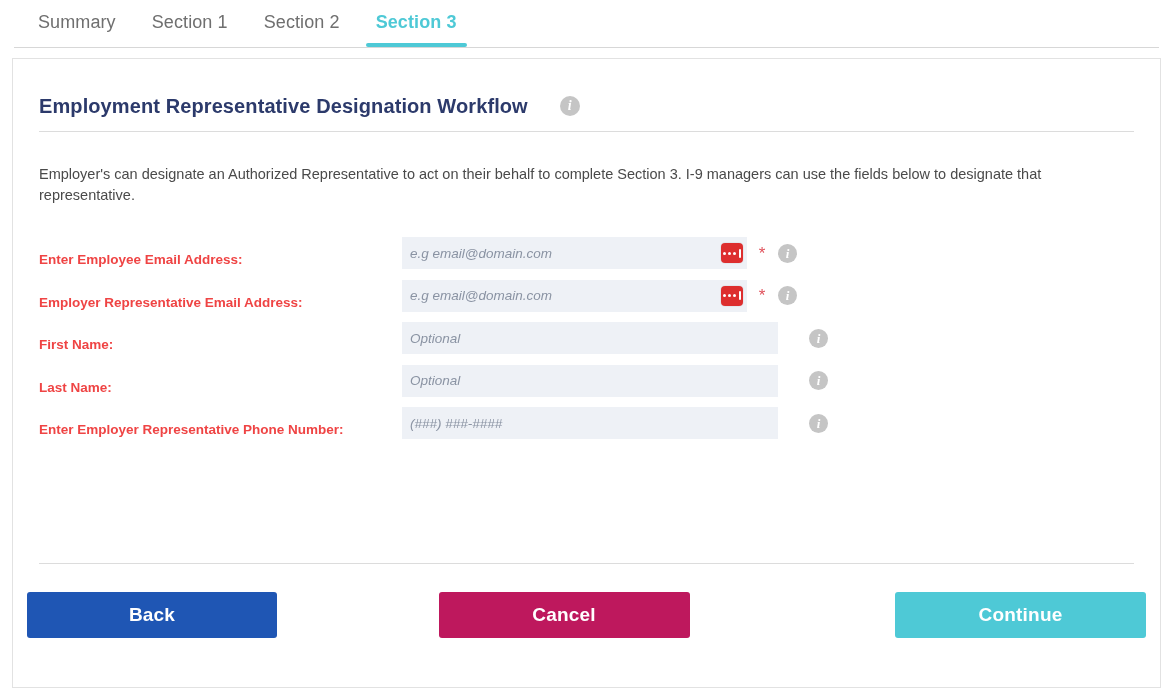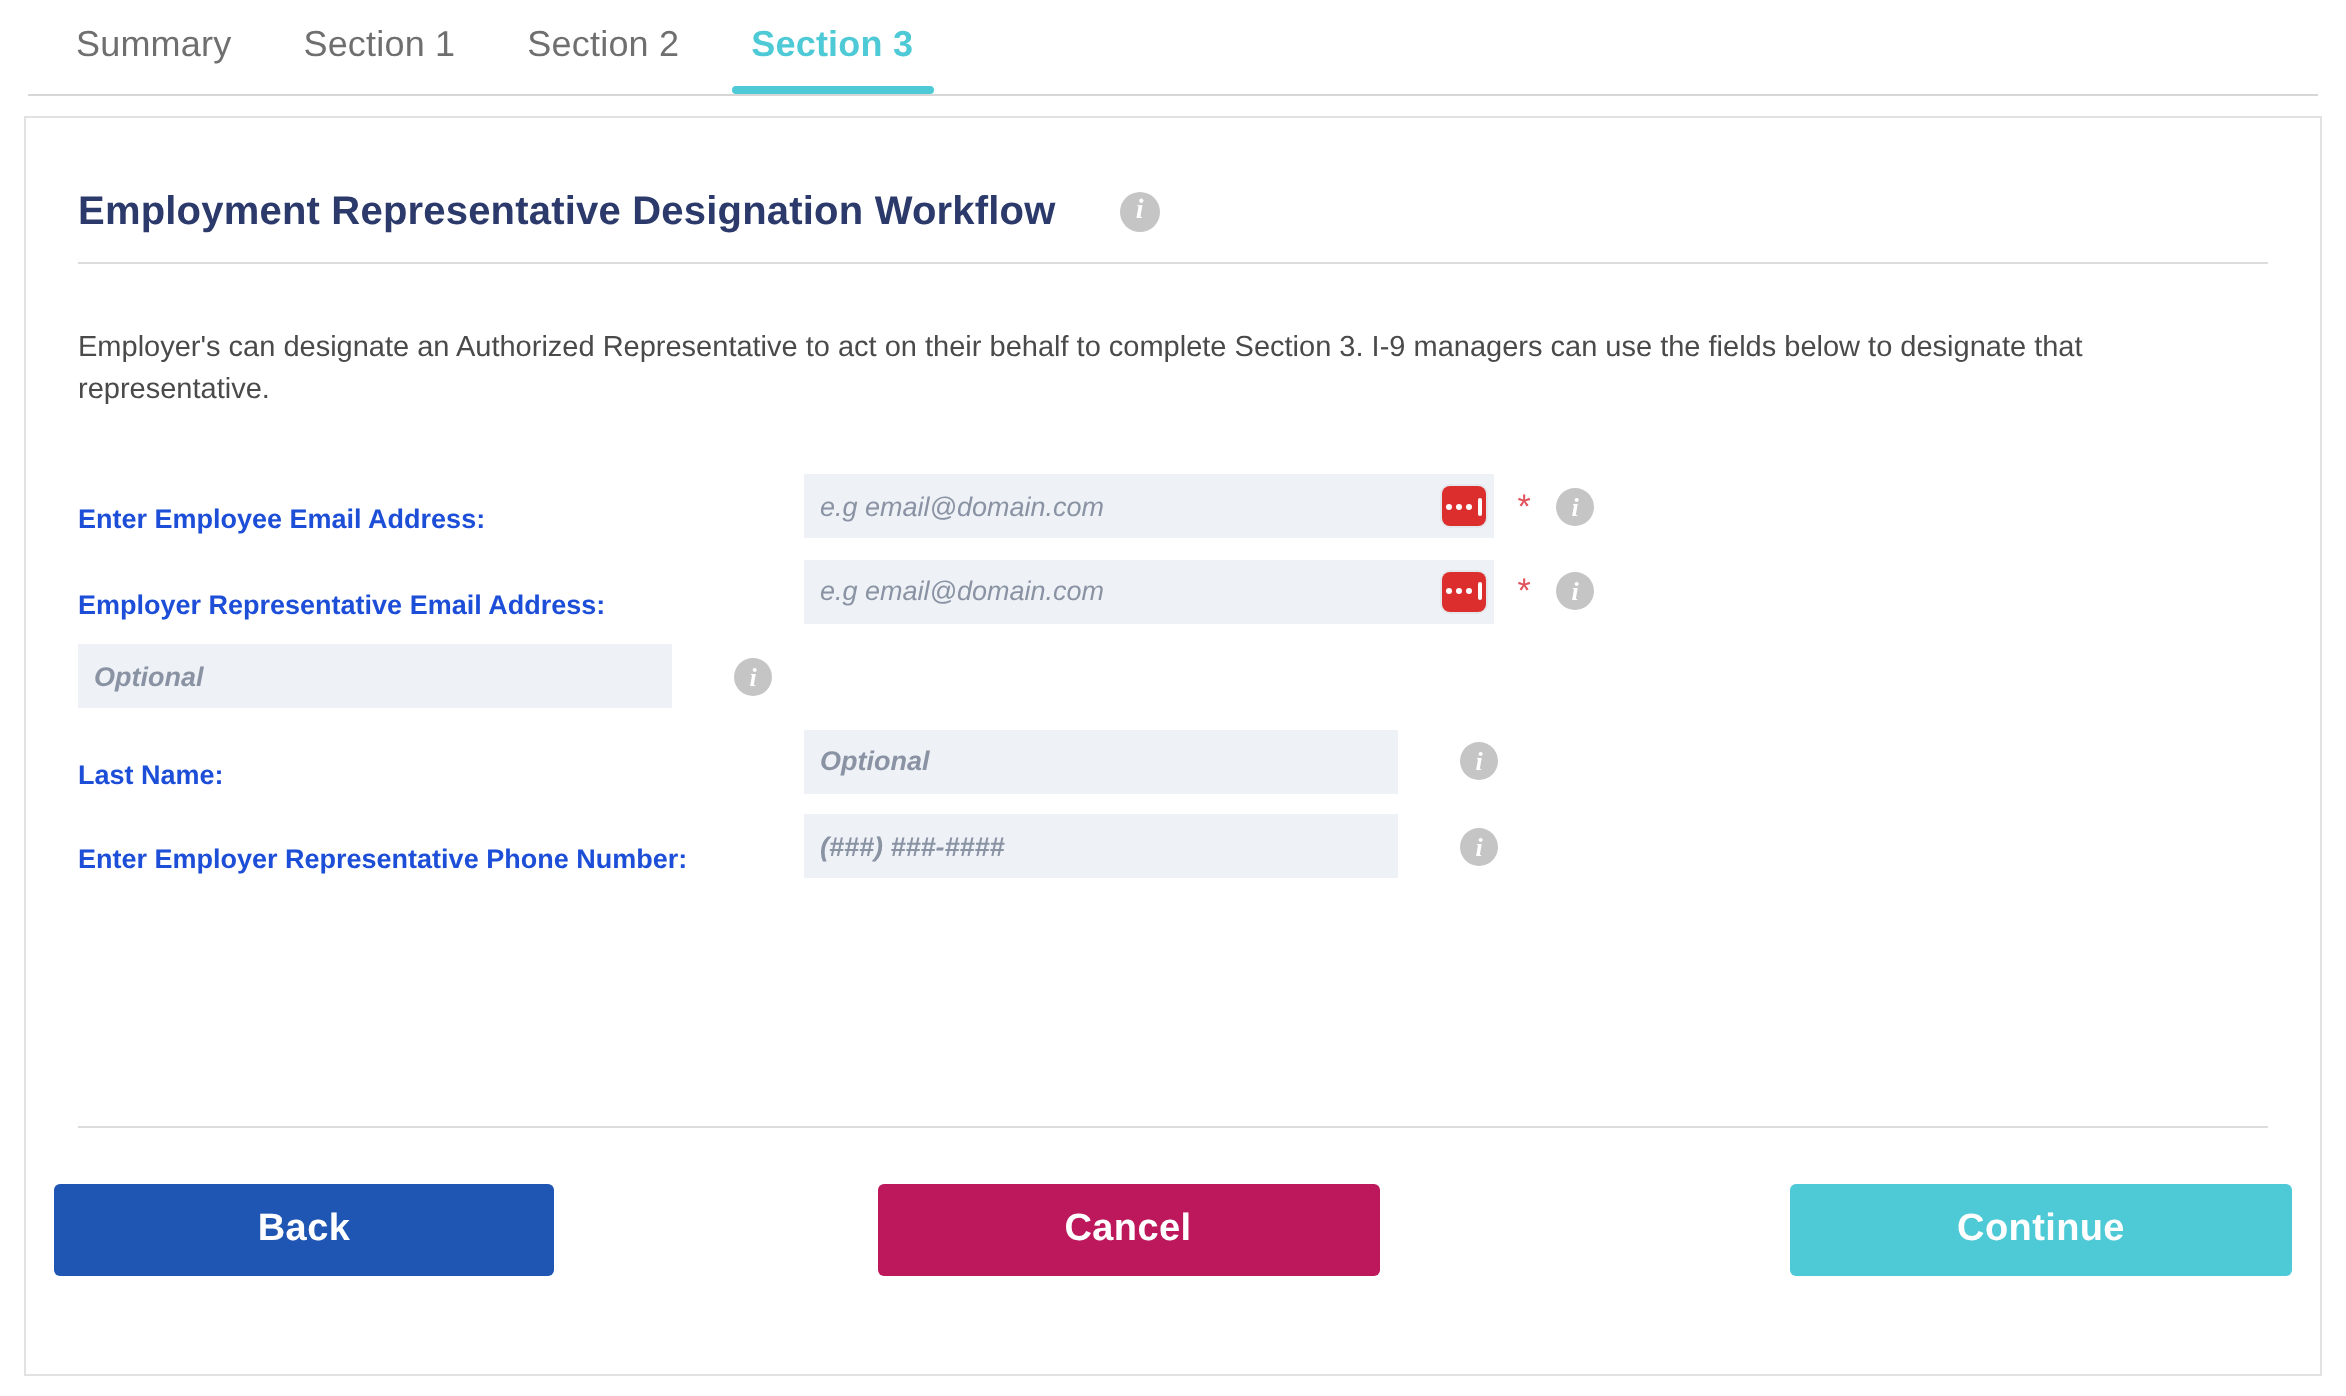--- a/index.html
+++ b/index.html
@@ -141,7 +141,7 @@
     flex: 0 0 363px;
     font-size: 13.5px;
     font-weight: bold;
-    color: #1d4ed8;
+    color: #ef4444;
     margin-top: 13px;
   }
   .input-wrap {

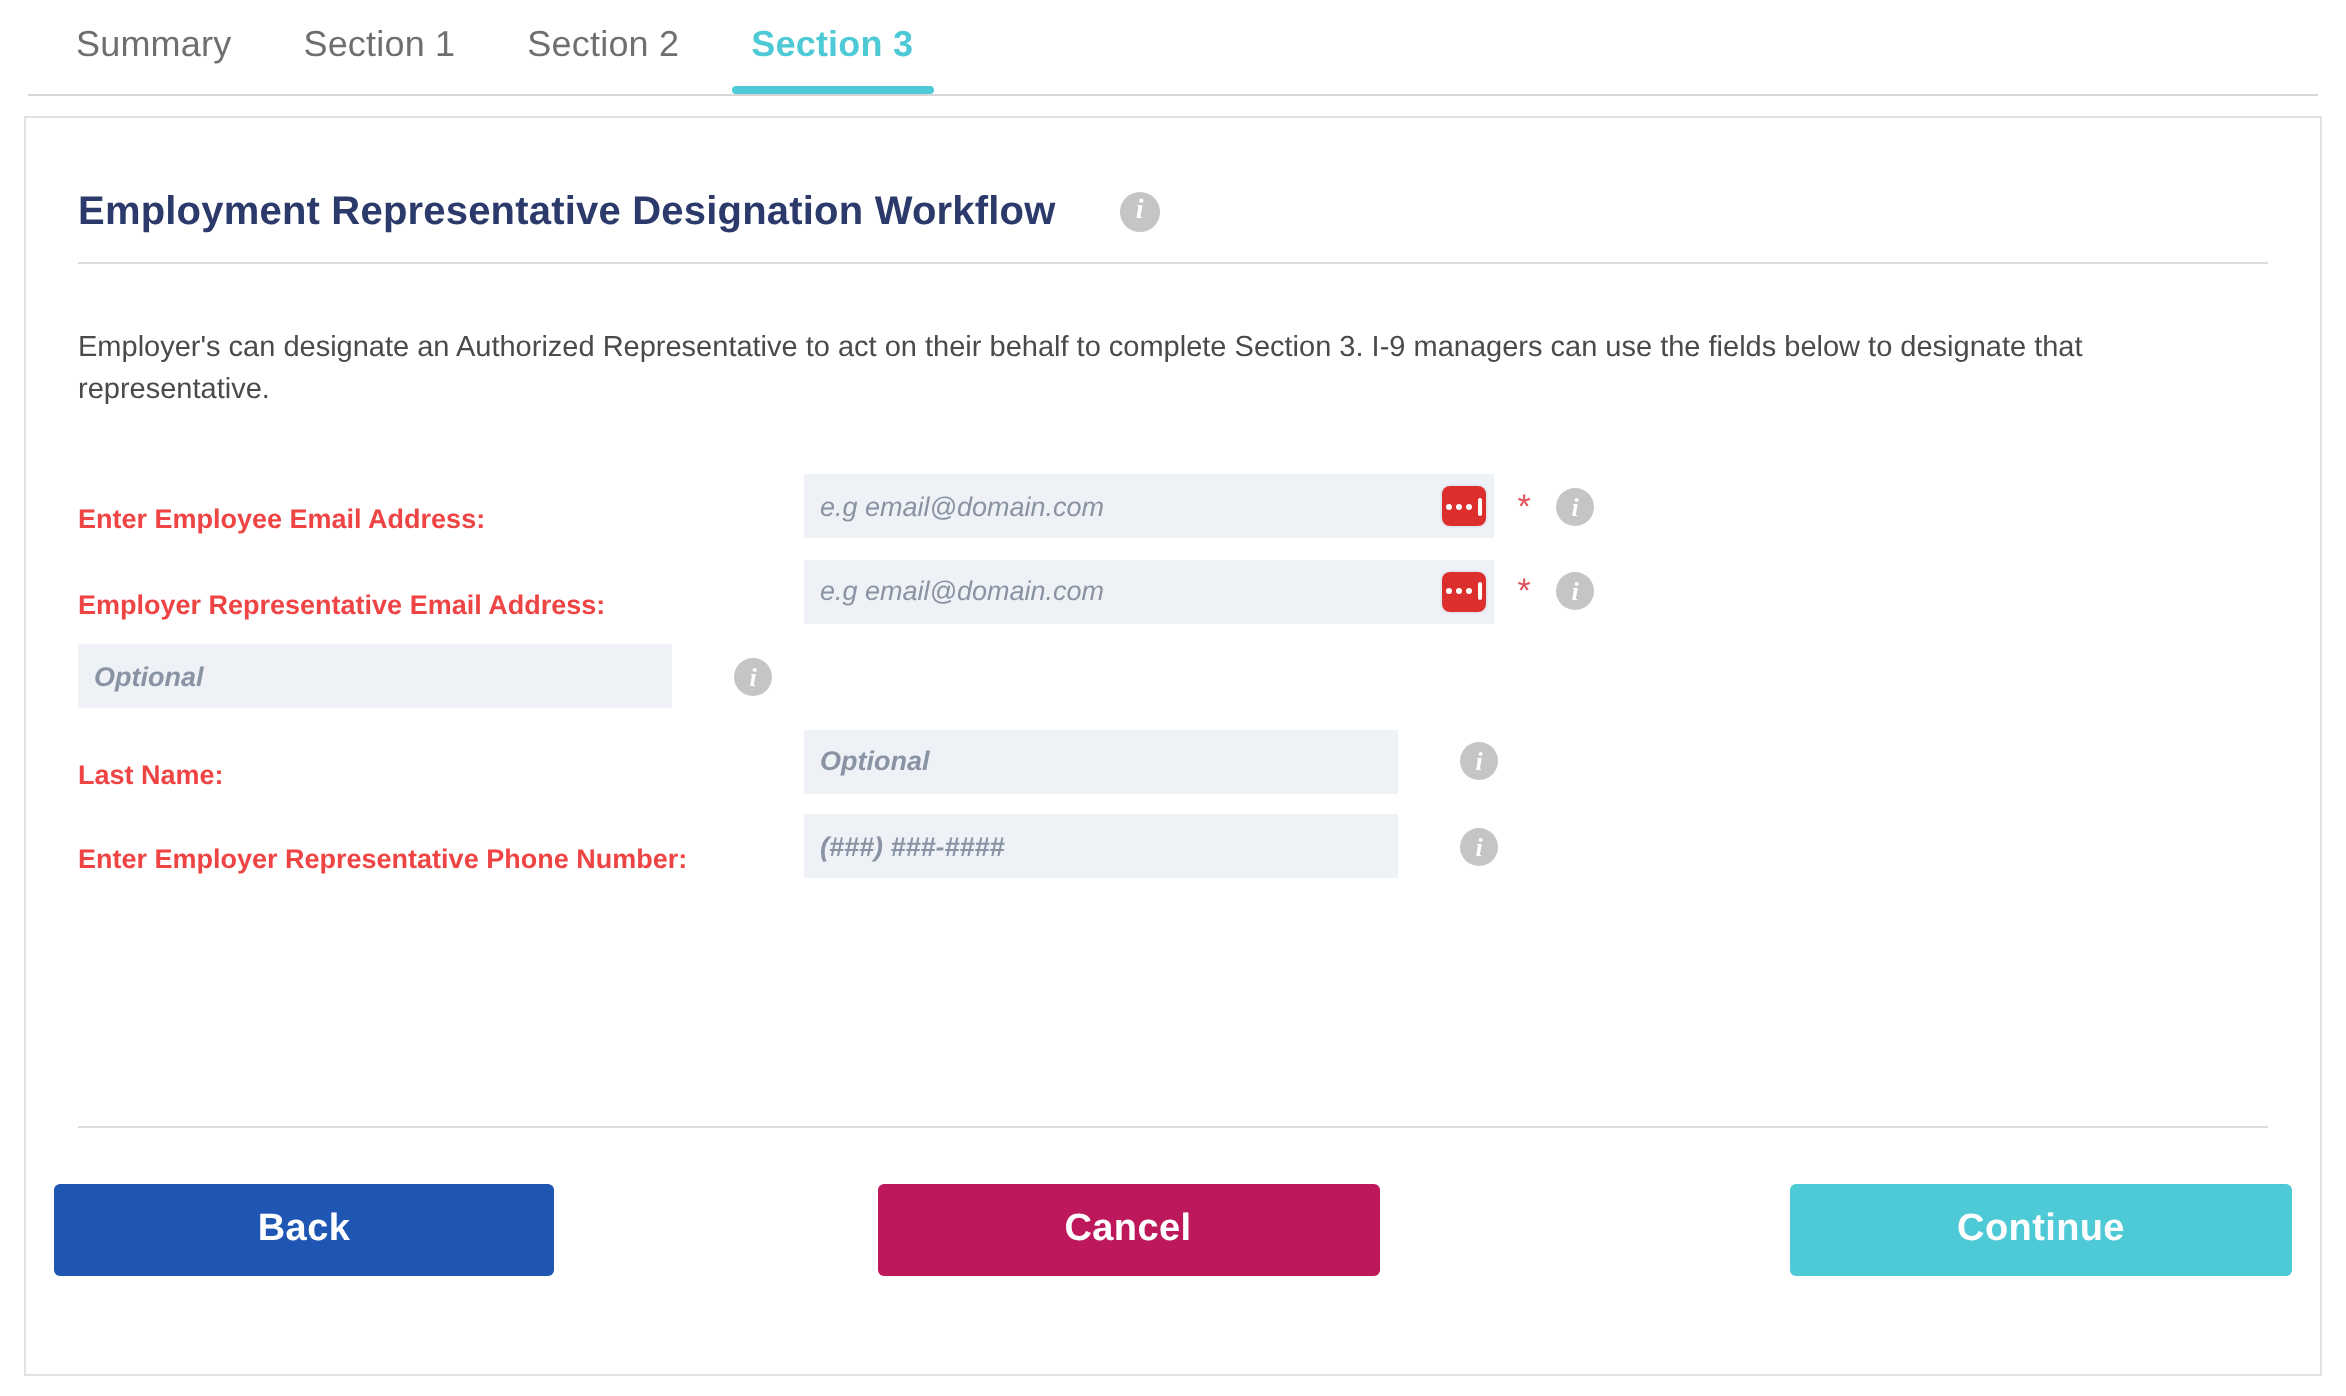--- a/index.html
+++ b/index.html
@@ -301,6 +301,7 @@
     </div>
 
     <div class="field-row">
+      <div class="field-label">First Name:</div>
       <div class="input-wrap">
         <input class="text-input short" type="text" placeholder="Optional" style="">
       </div>

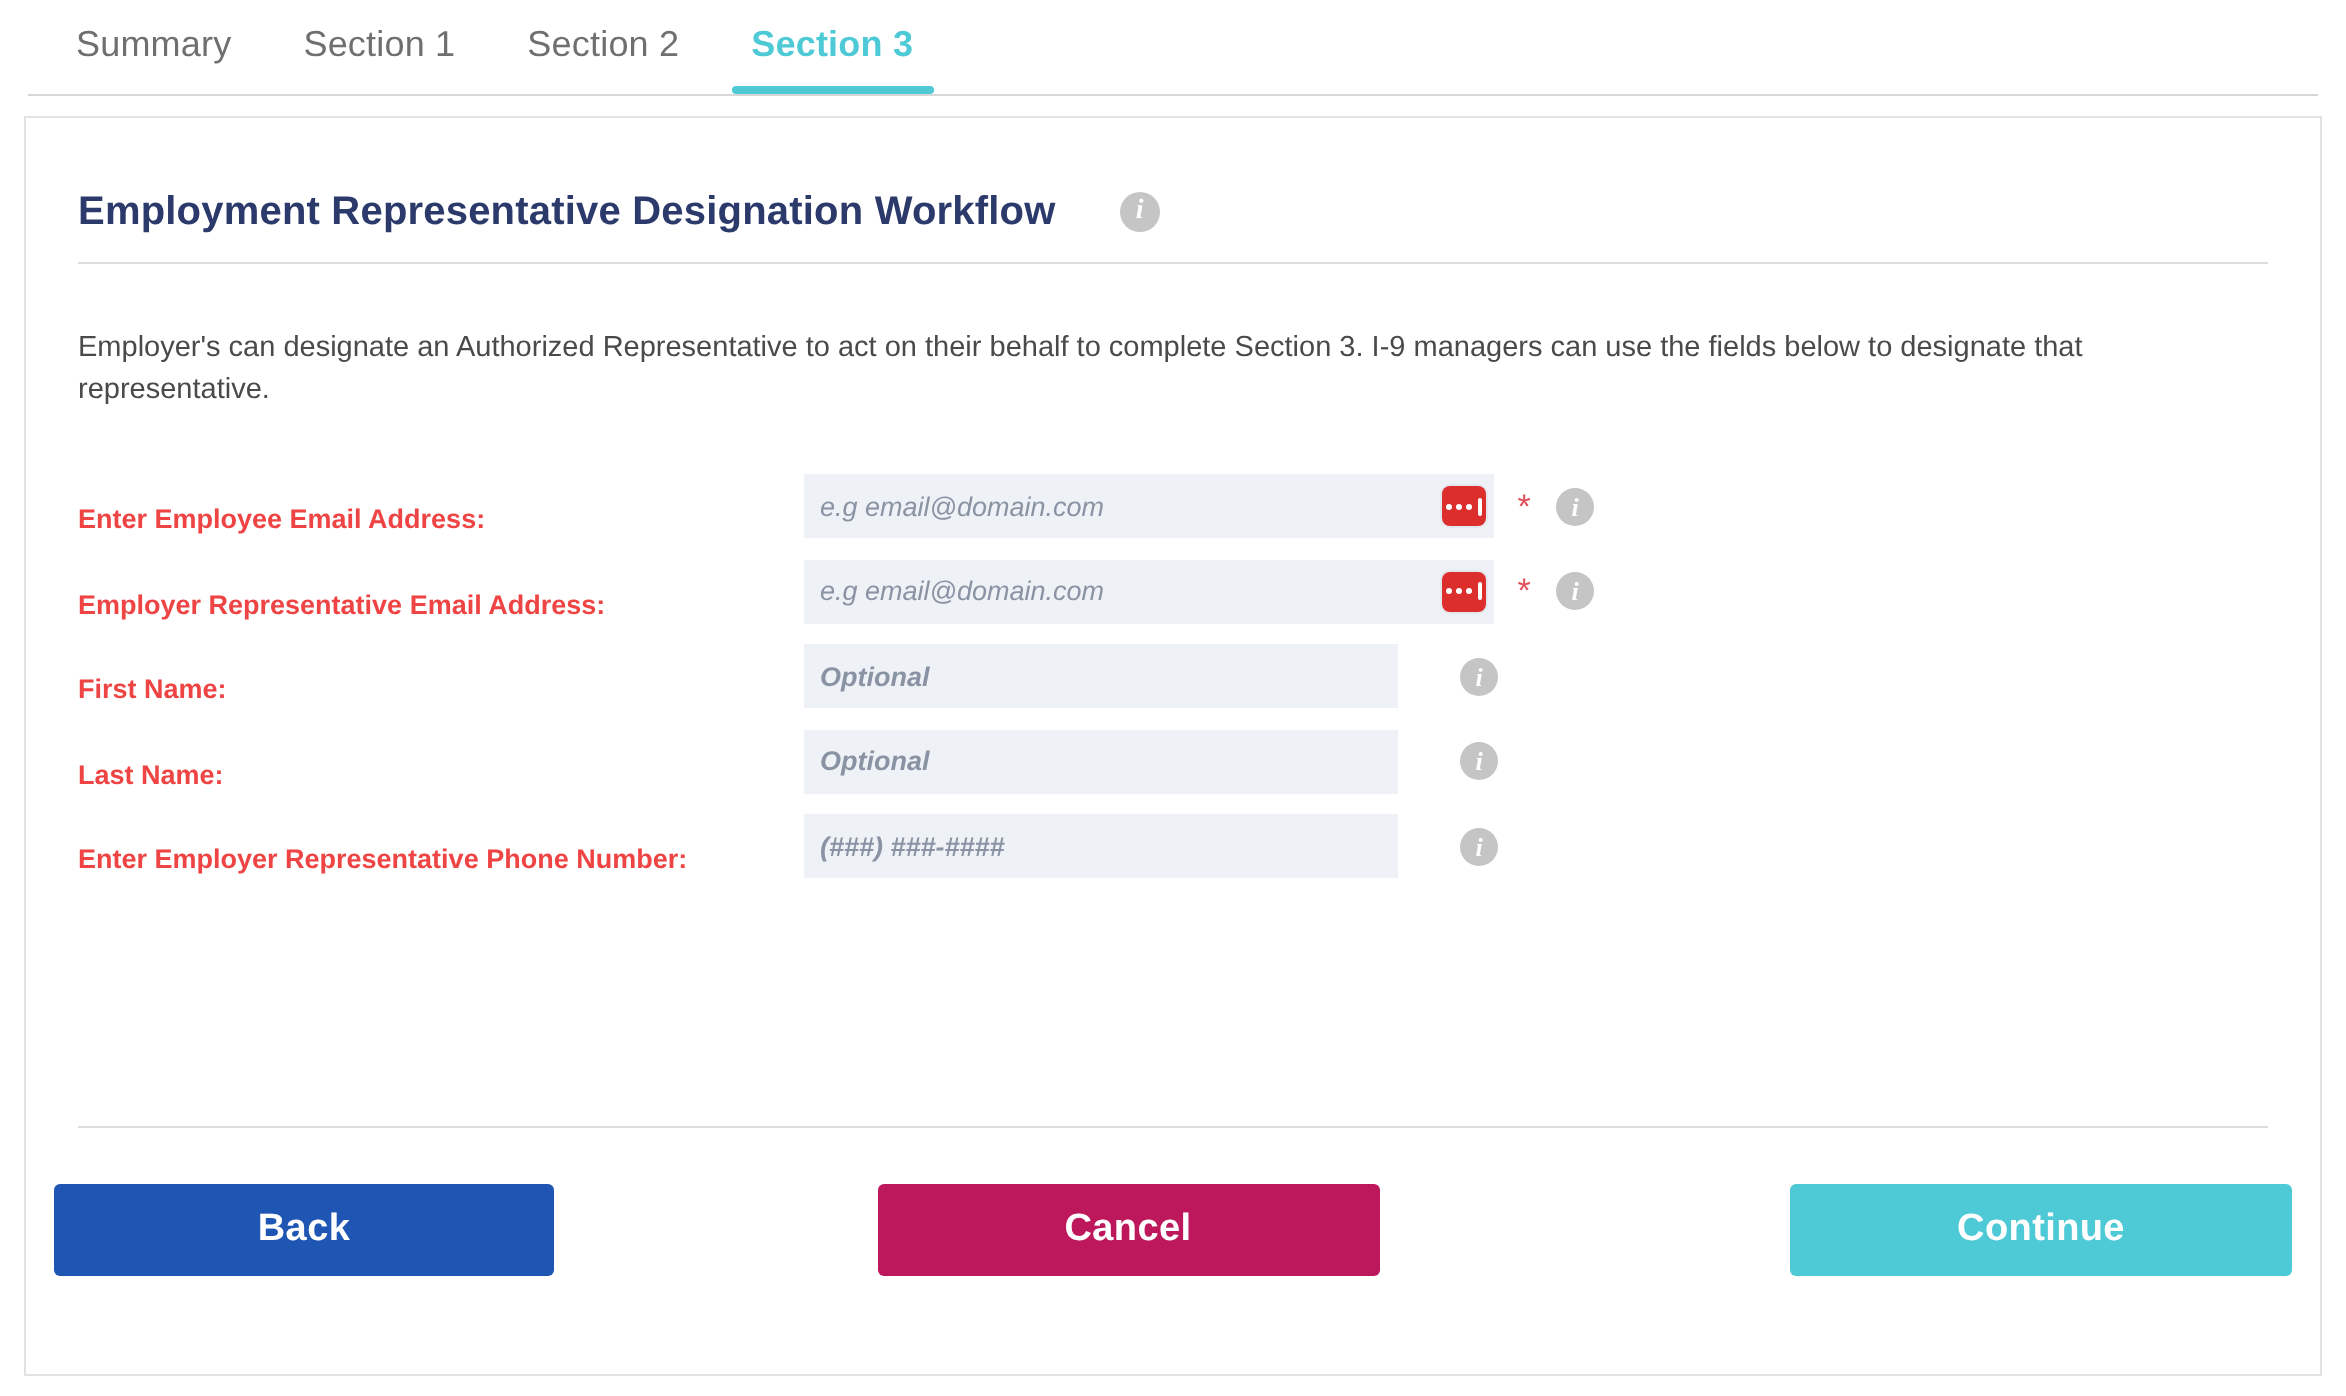--- a/index.html
+++ b/index.html
@@ -166,7 +166,7 @@
     opacity: 1;
   }
   .text-input.wide  { width: 345px; }
-  .text-input.short { width: 297px; font-weight: bold; }
+  .text-input.short { width: 376px; }
 
   .pw-badge {
     position: absolute;

